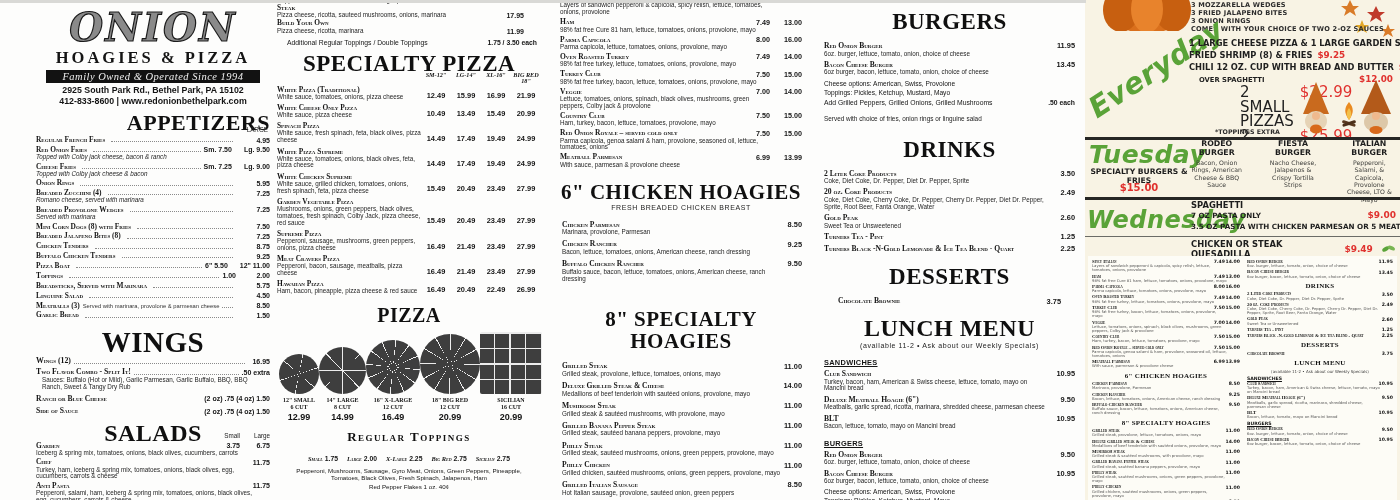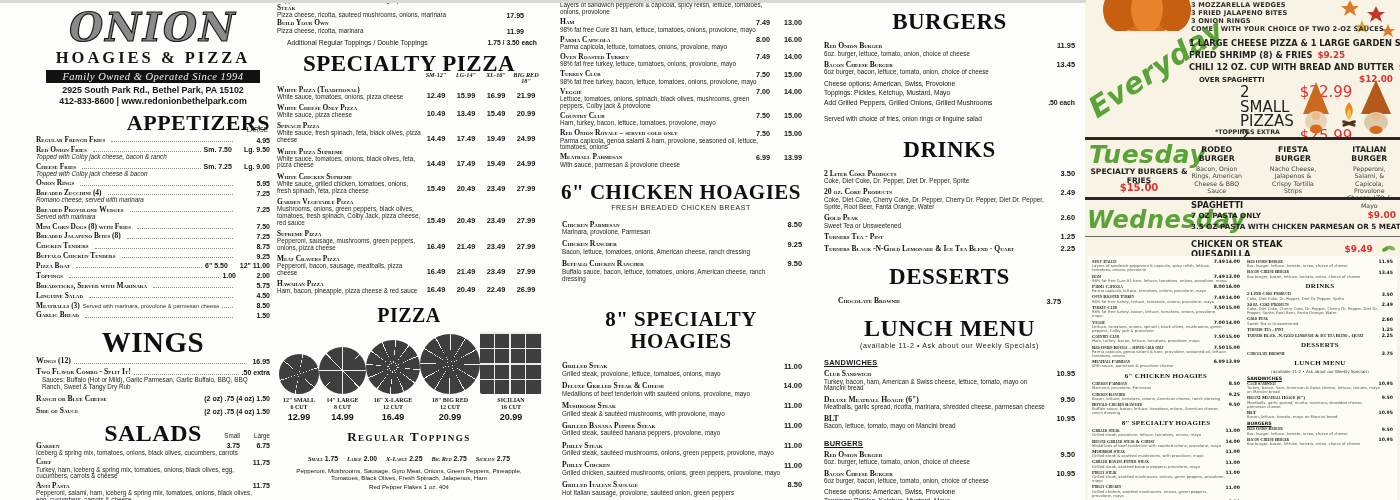--- a/index.html
+++ b/index.html
@@ -144,7 +144,7 @@
   .tu-label{position:absolute;left:4px;top:0px;width:100px;font-size:25px;text-align:center;}
   .tu-deal{position:absolute;left:4px;top:27px;width:100px;text-align:center;font-size:7.6px;font-weight:700;color:#1d1d1d;line-height:1.25;}
   .tu-price{position:absolute;left:4px;top:42px;width:100px;text-align:center;font-size:10px;font-weight:700;color:#e0312e;}
-  .tu-burgers{position:absolute;left:104px;top:6px;right:3px;display:flex;gap:21px;}
+  .tu-burgers{position:absolute;left:104px;top:0;right:3px;display:flex;gap:21px;}
   .tu-card{flex:1;text-align:center;}
   .tu-card .bn{font-size:7.8px;font-weight:700;color:#1d1d1d;line-height:1.1;}
   .tu-card .bd{font-size:6.2px;color:#3d3d3a;line-height:1.18;margin-top:2px;}

